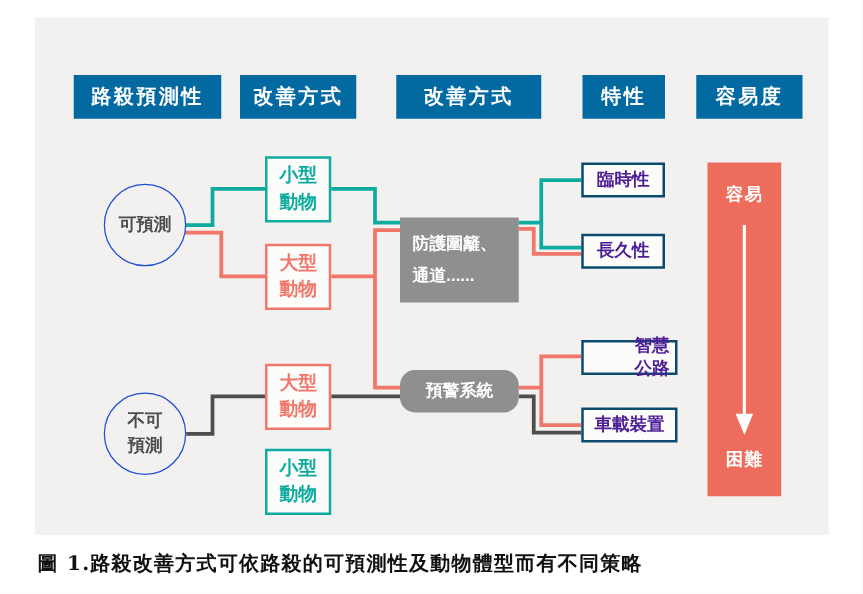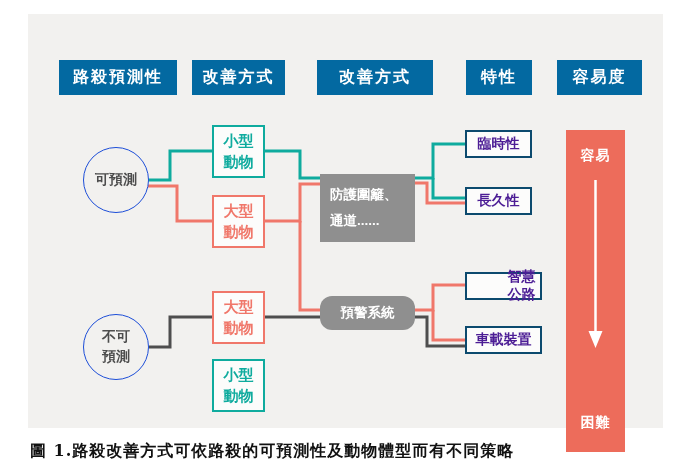--- a/index.html
+++ b/index.html
@@ -26,7 +26,7 @@
   .graybox.left{justify-content:flex-start;text-align:left;padding-left:10px;}
   .outcome{background:#fcfcfb;border:2px solid #0c4a6e;color:#4c1d95;
            font-size:14px;font-weight:bold;}
-  .bar{left:566px;top:130px;width:59px;height:322px;background:#ed6c5b;z-index:1;
+  .bar{left:566px;top:130px;width:59px;height:267px;background:#ed6c5b;z-index:1;
        display:flex;flex-direction:column;align-items:center;}
   .bar-label{color:#ffffff;font-size:14px;font-weight:bold;letter-spacing:1px;}
   .bar-label.easy{margin-top:17px;}

